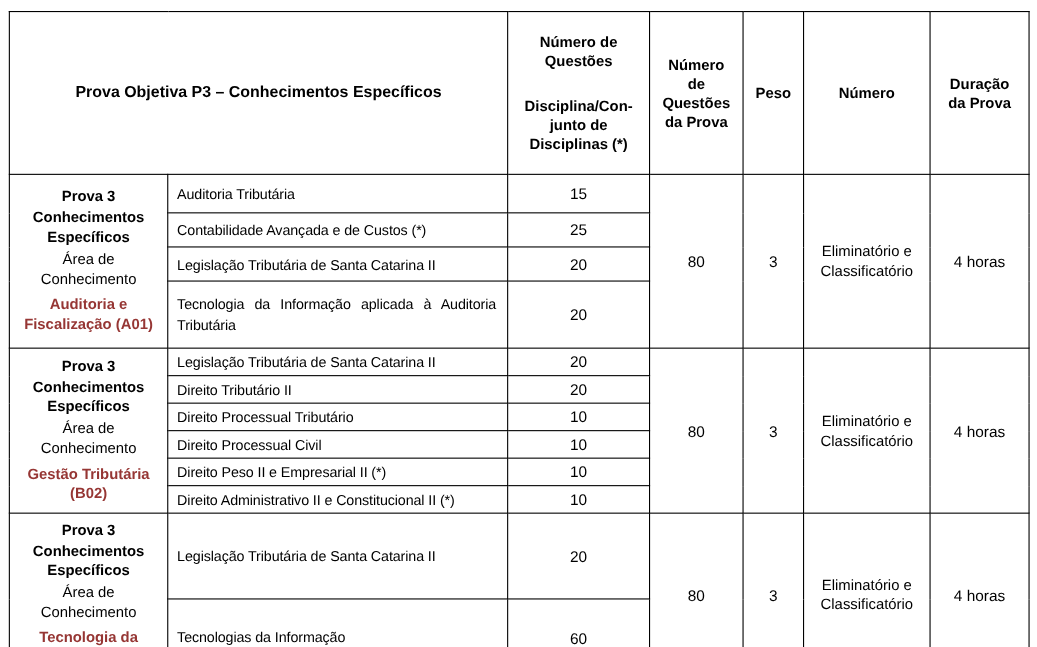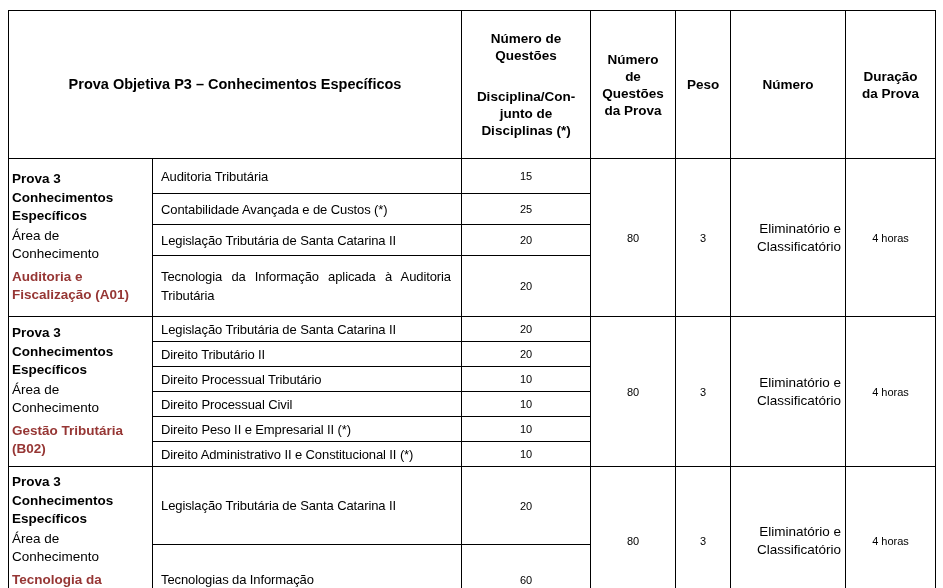--- a/index.html
+++ b/index.html
@@ -44,7 +44,7 @@
   th .hdr-para2 { margin-top: 7px; }
   
   td.area {
-    text-align: left;
+    text-align: center;
     font-size: 13.5px;
     line-height: 18.5px;
     padding: 3px 3px;

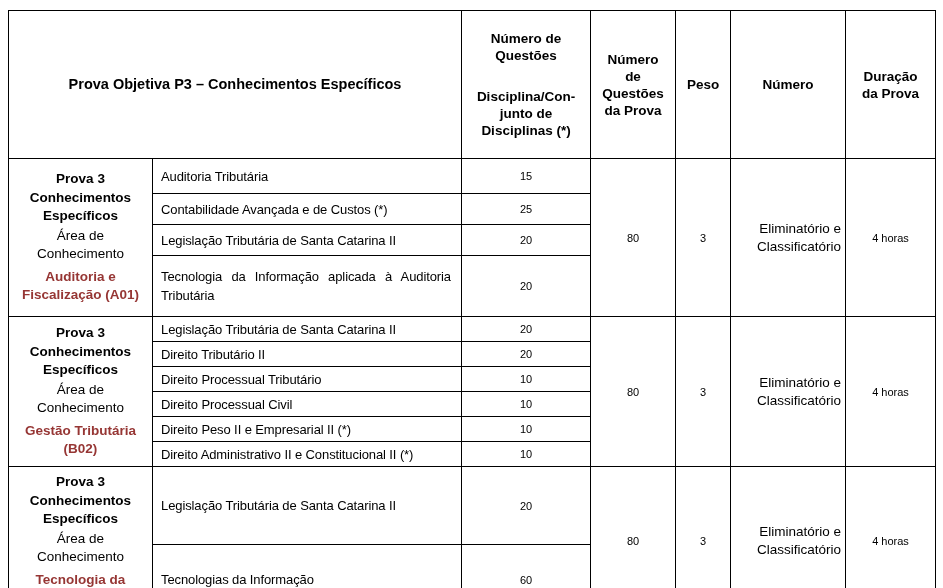--- a/index.html
+++ b/index.html
@@ -70,7 +70,7 @@
   }
   
   td.num {
-    font-size: 11px;
+    font-size: 14px;
     text-align: center;
   }
   td.char {

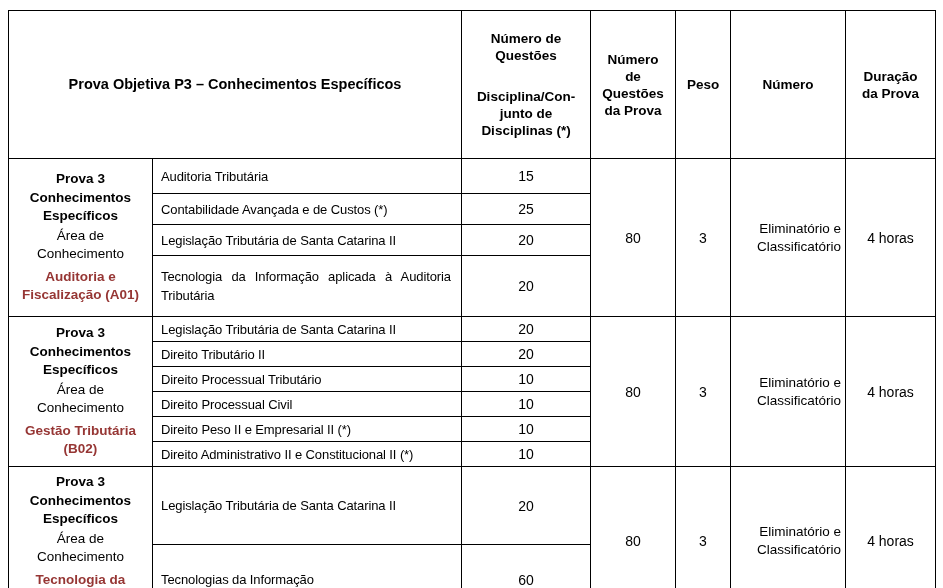--- a/index.html
+++ b/index.html
@@ -75,7 +75,7 @@
   }
   td.char {
     font-size: 13.5px;
-    text-align: right;
+    text-align: center;
     line-height: 18px;
     white-space: pre-line;
   }

